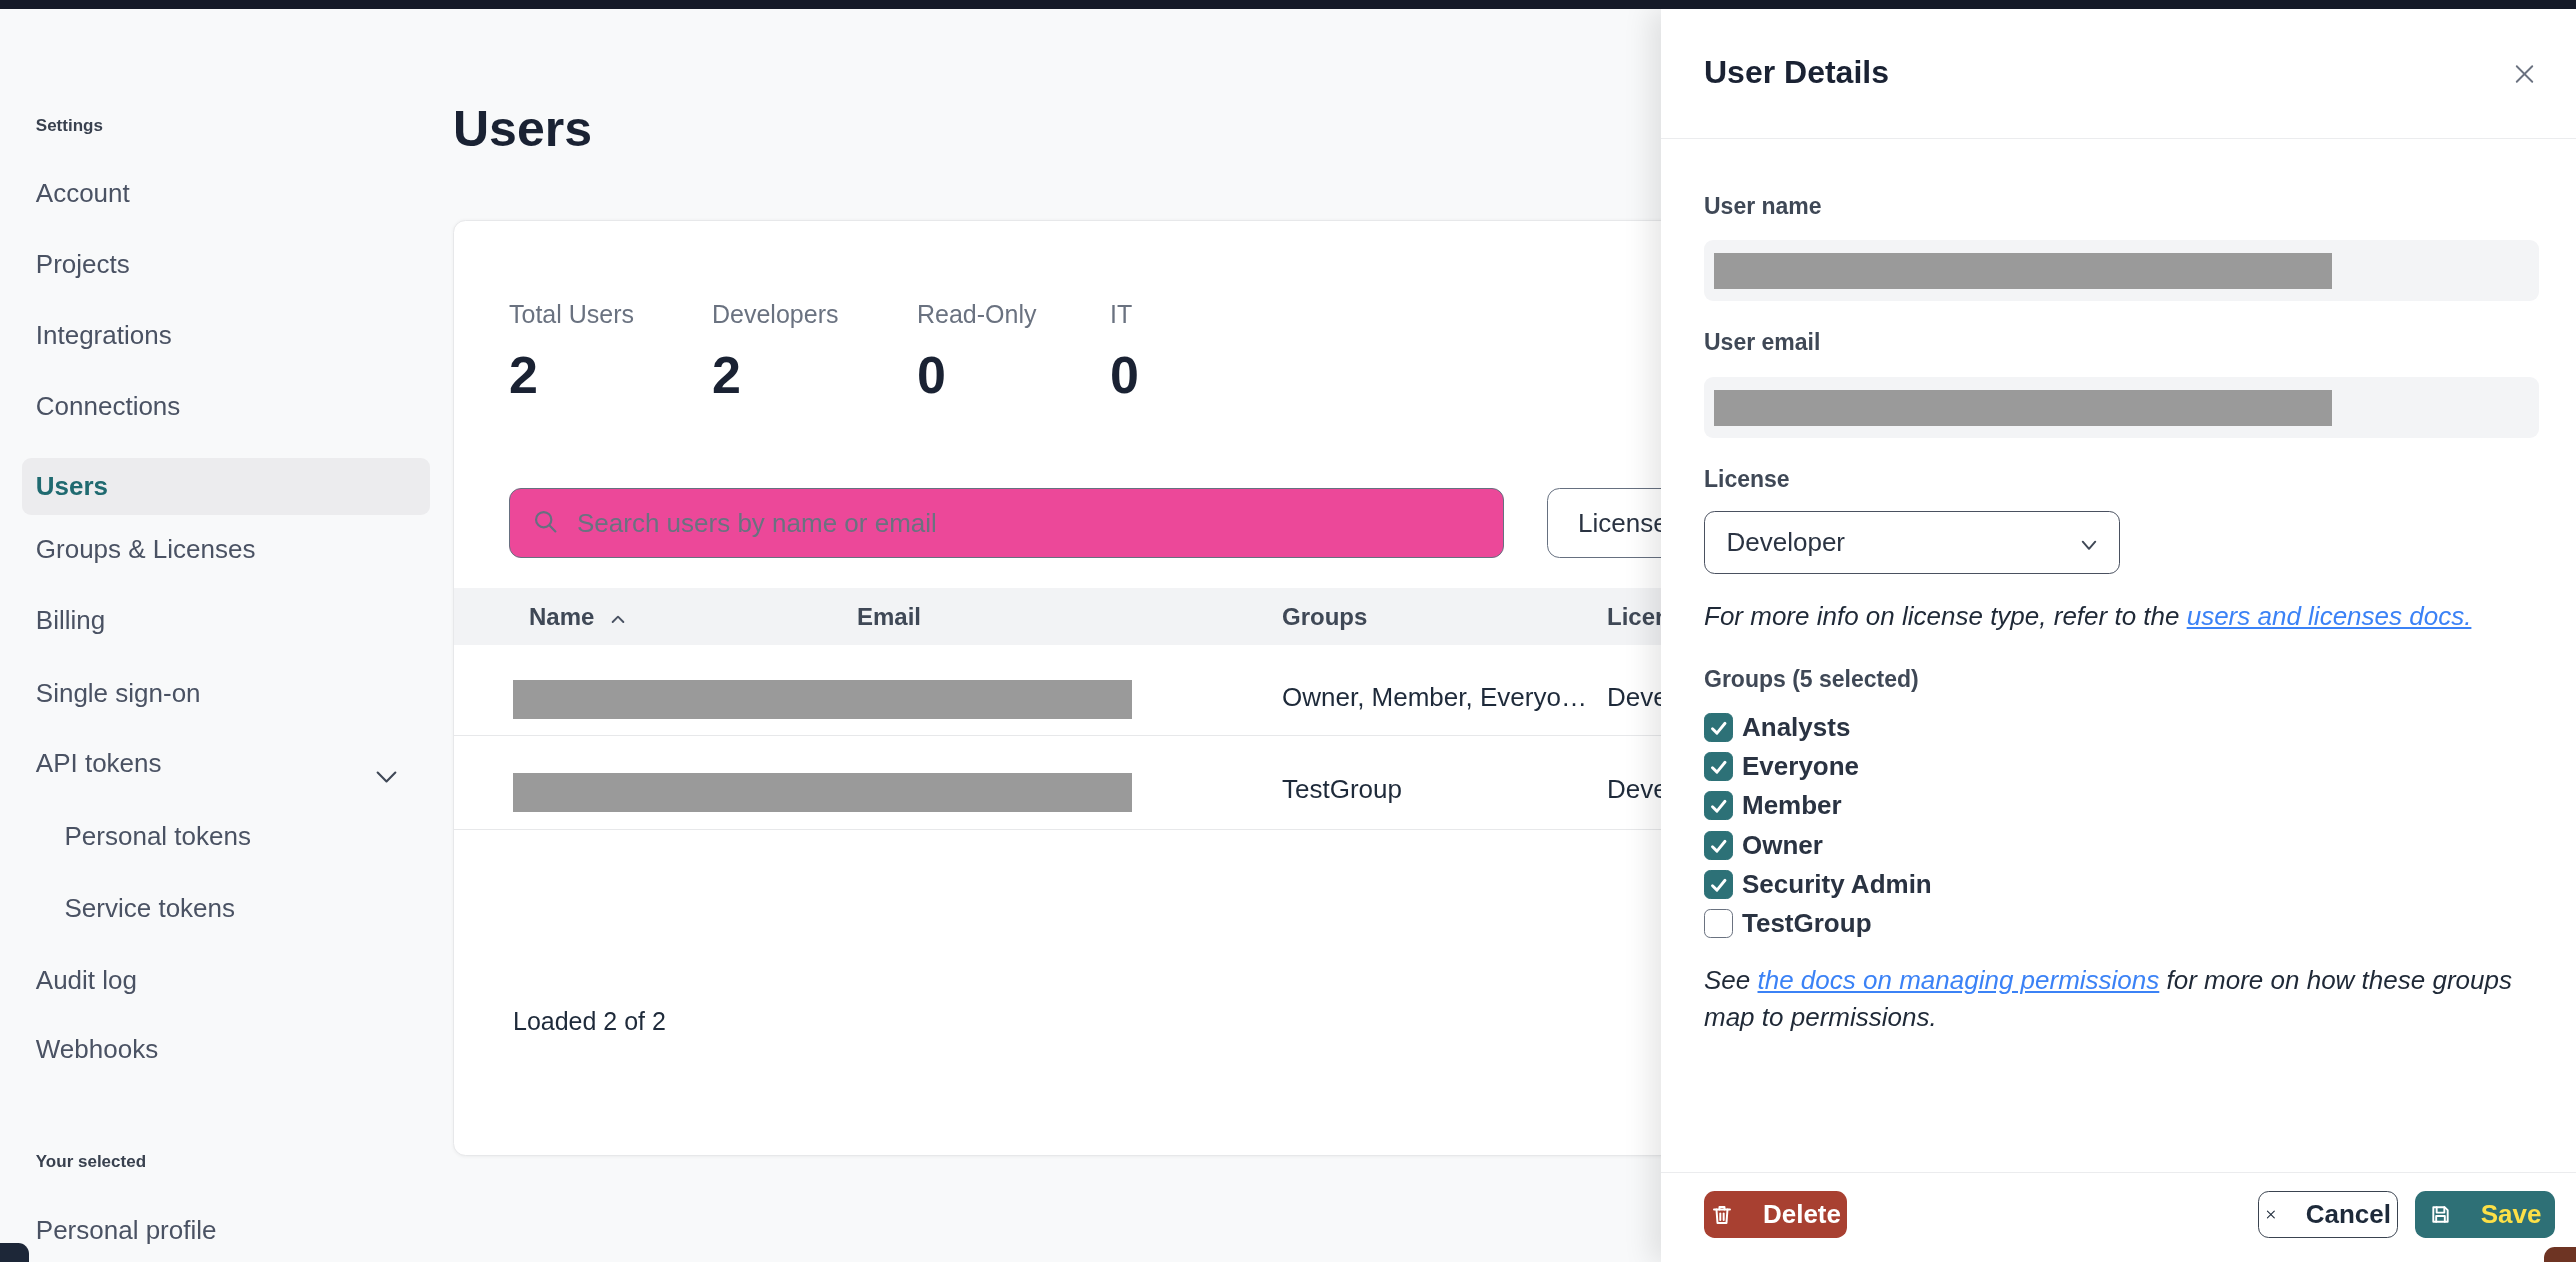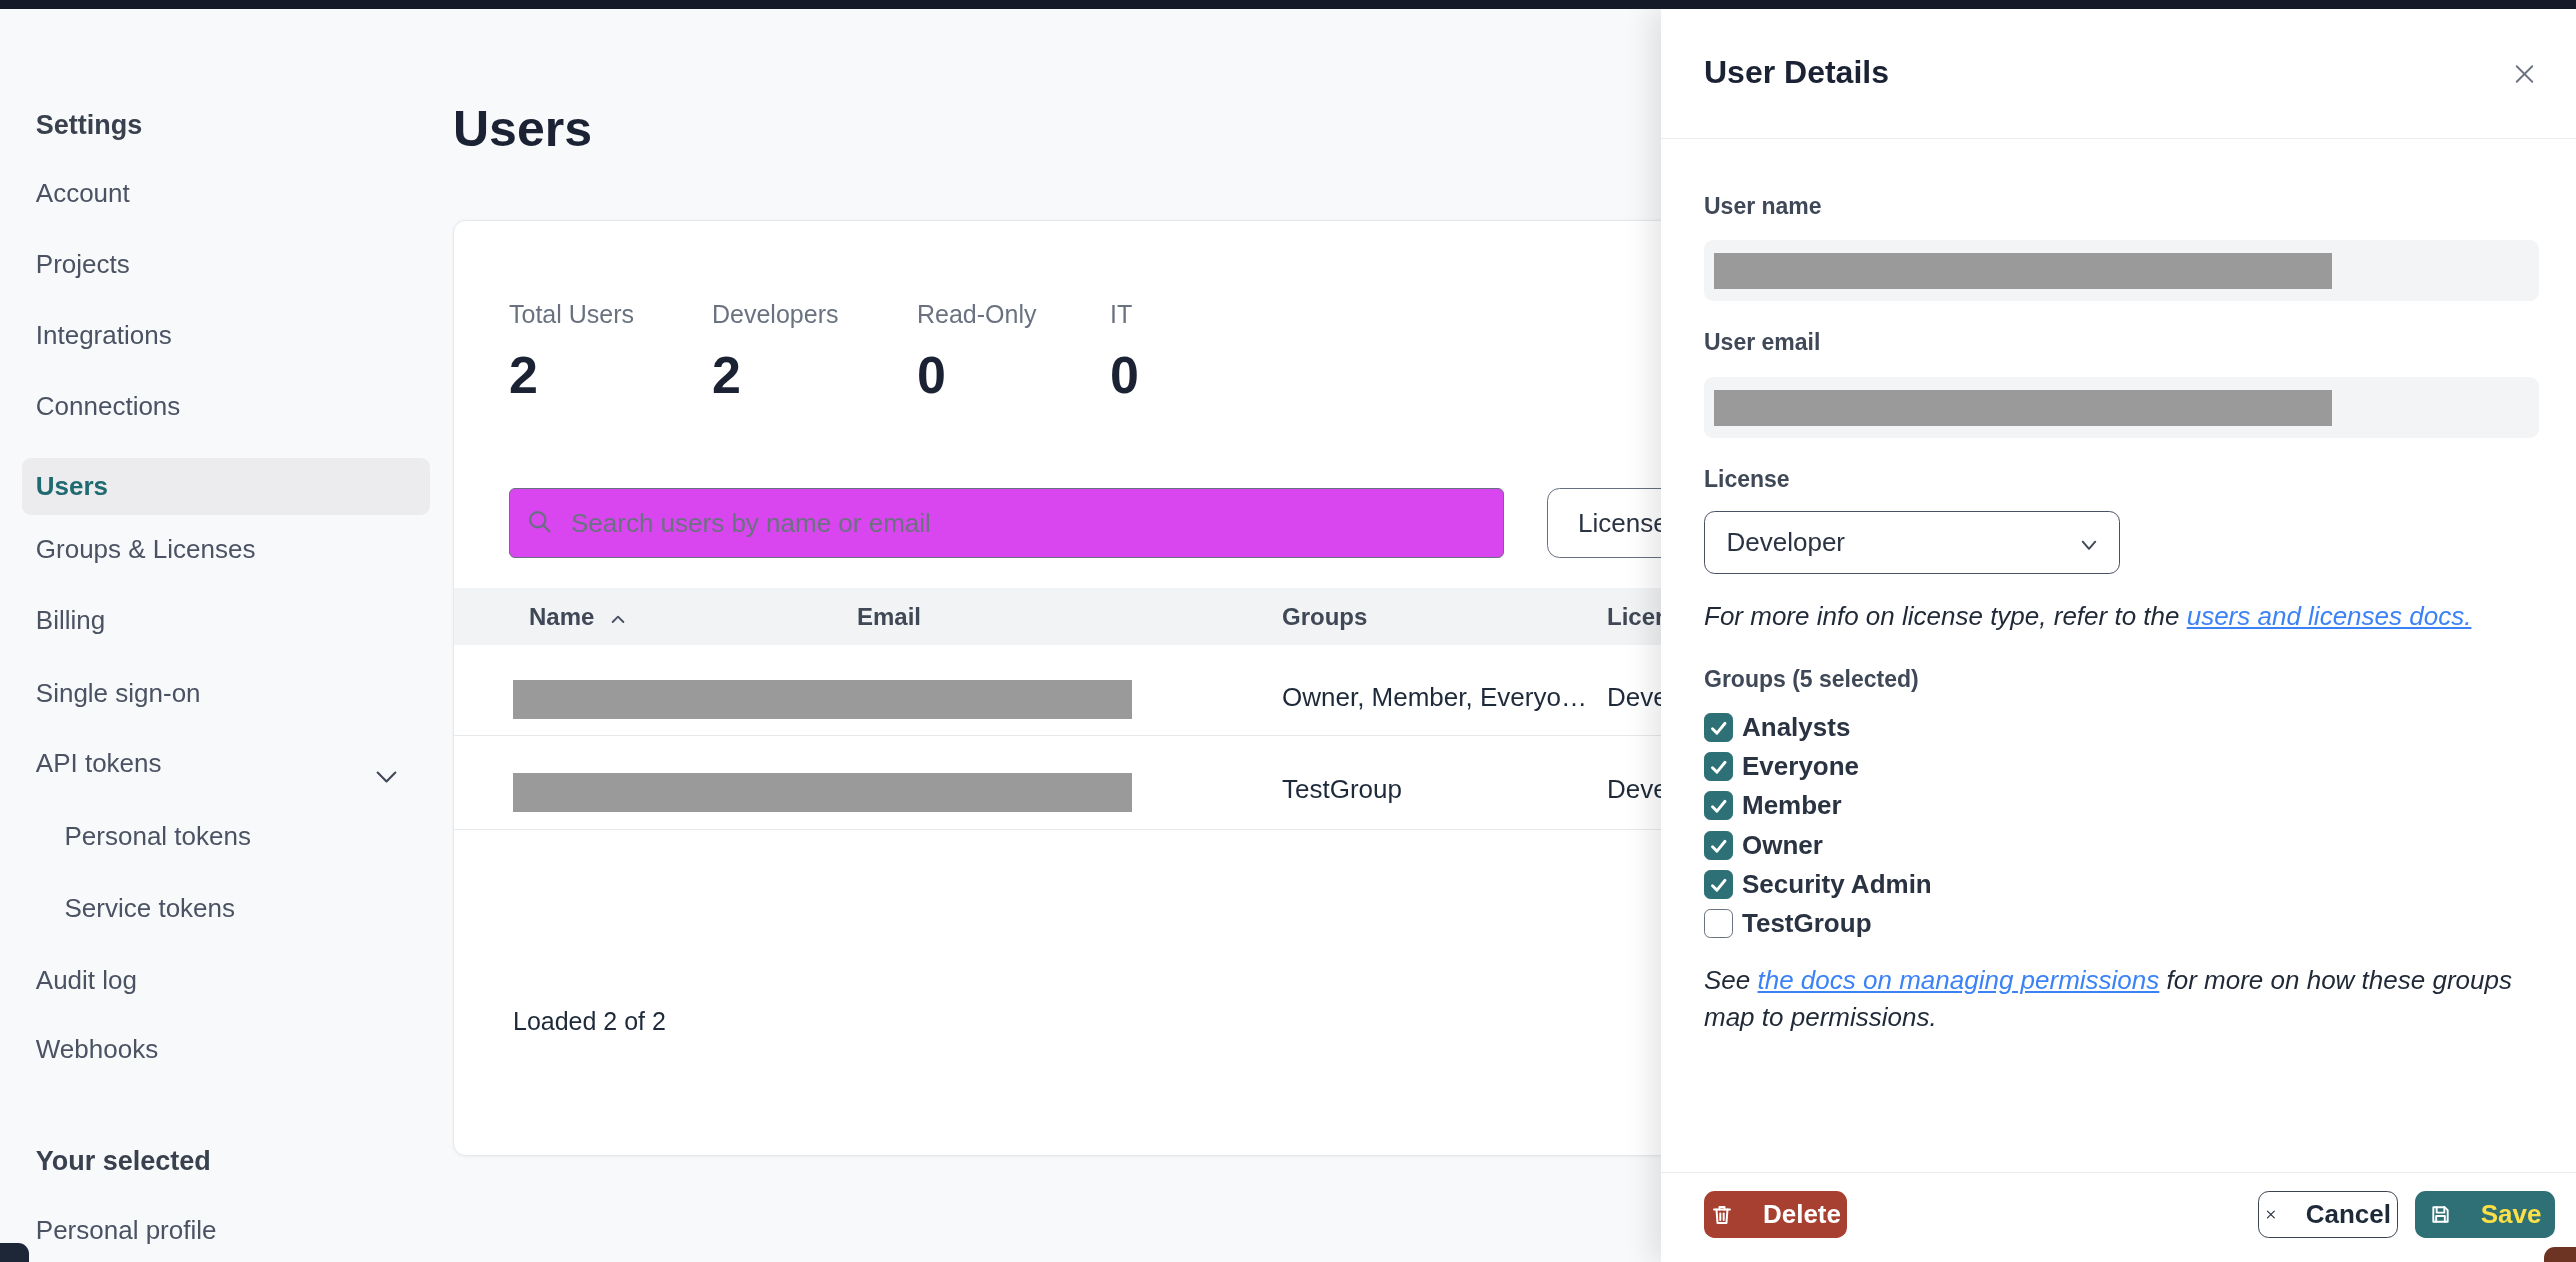--- a/index.html
+++ b/index.html
@@ -13,7 +13,7 @@
   .sidebar{position:absolute;left:0;top:9px;width:438px;height:1254px;z-index:2;}
   .side-row{position:absolute;left:21.5px;width:394px;height:39px;line-height:39px;
             padding-left:14.3px;font-size:26px;color:#4a5263;border-radius:9px;cursor:pointer;}
-  .side-head{font-weight:700;color:#39414f;font-size:27px;}
+  .side-head{font-weight:700;color:#39414f;font-size:17px;}
   .side-row.active{height:57px;line-height:57px;background:#ececee;color:#1f6a70;font-weight:700;}
   .side-sub{padding-left:43px;}
   .side-chev{position:absolute;right:32px;top:13.4px;}

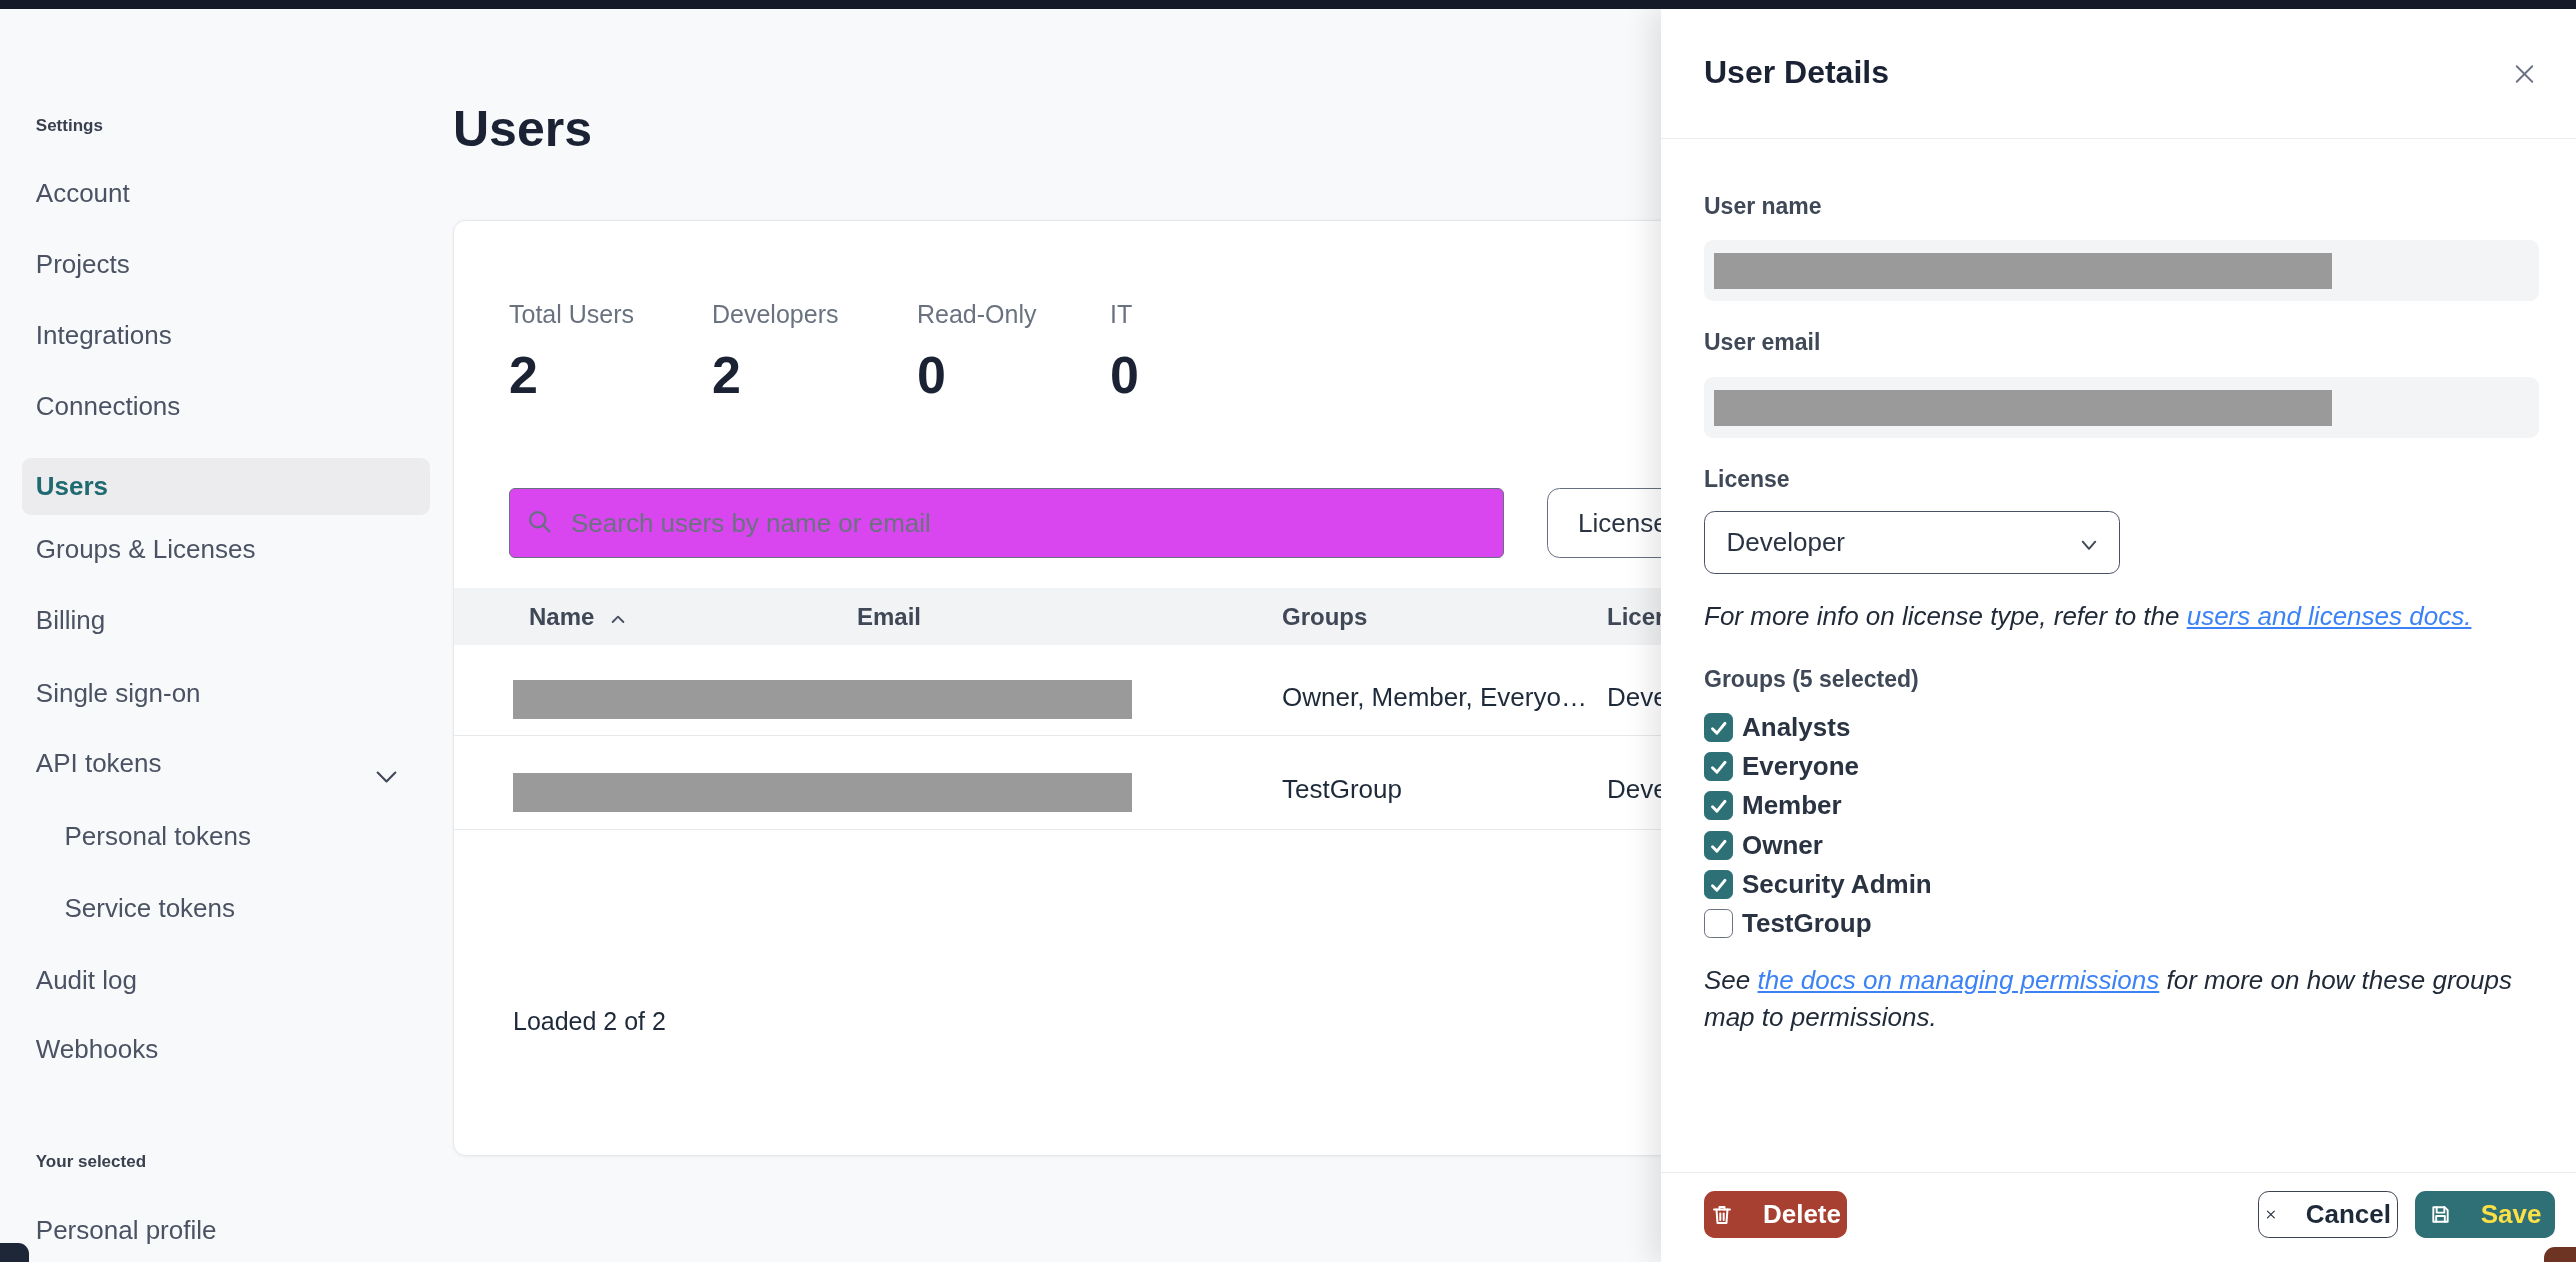--- a/index.html
+++ b/index.html
@@ -25,8 +25,8 @@
   .stat{position:absolute;top:79px;}
   .stat .s-label{font-size:25px;color:#6a7280;}
   .stat .s-value{margin-top:16px;font-size:52px;font-weight:700;color:#1a2233;}
-  .search-box{position:absolute;left:55px;top:267px;width:995px;height:70px;background:#d946ef;
-              border:1.8px solid #667080;border-radius:6px;display:flex;align-items:center;padding-left:16px;box-sizing:border-box;}
+  .search-box{position:absolute;left:55px;top:267px;width:995px;height:70px;background:#ec4899;
+              border:1.8px solid #667080;border-radius:12px;display:flex;align-items:center;padding-left:22px;box-sizing:border-box;}
   .search-box input{border:none;outline:none;background:transparent;font-size:26px;margin-left:16px;width:805px;
                     font-family:"Liberation Sans",sans-serif;color:#1f2a3a;}
   .search-box input::placeholder{color:#6a7280;}

